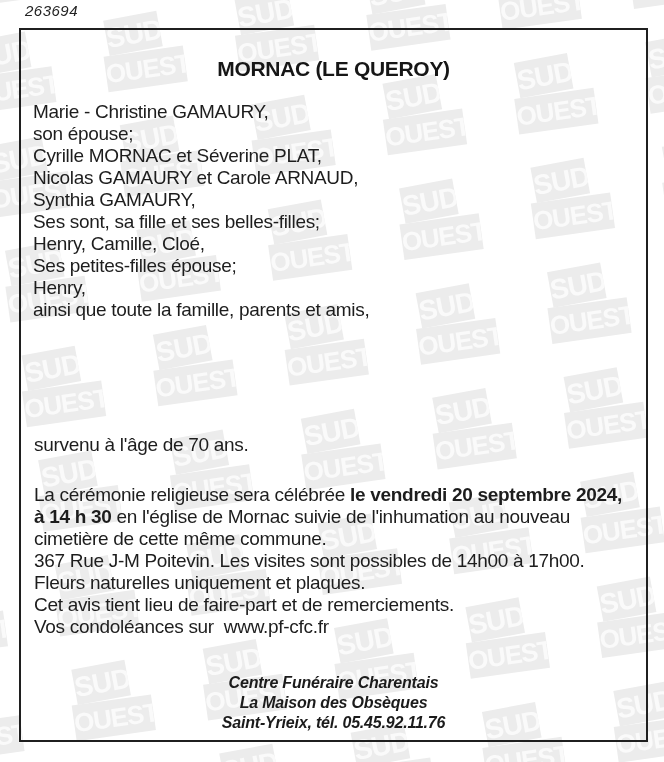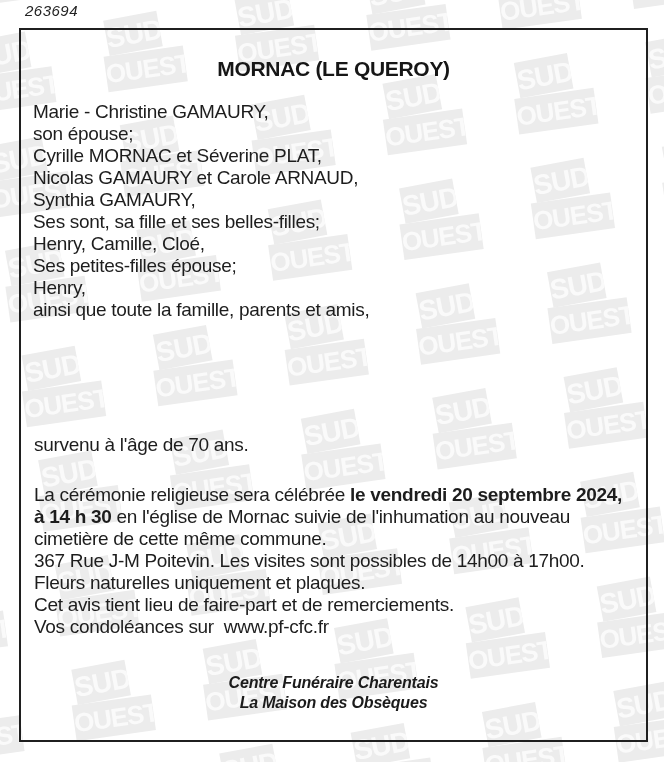--- a/index.html
+++ b/index.html
@@ -358,6 +358,7 @@
   <div class="footer-block">
     <div class="footer-line">Centre Funéraire Charentais</div>
     <div class="footer-line">La Maison des Obsèques</div>
+    <div class="footer-line">Saint-Yrieix, tél. 05.45.92.11.76</div>
   </div>
 
 </div>

